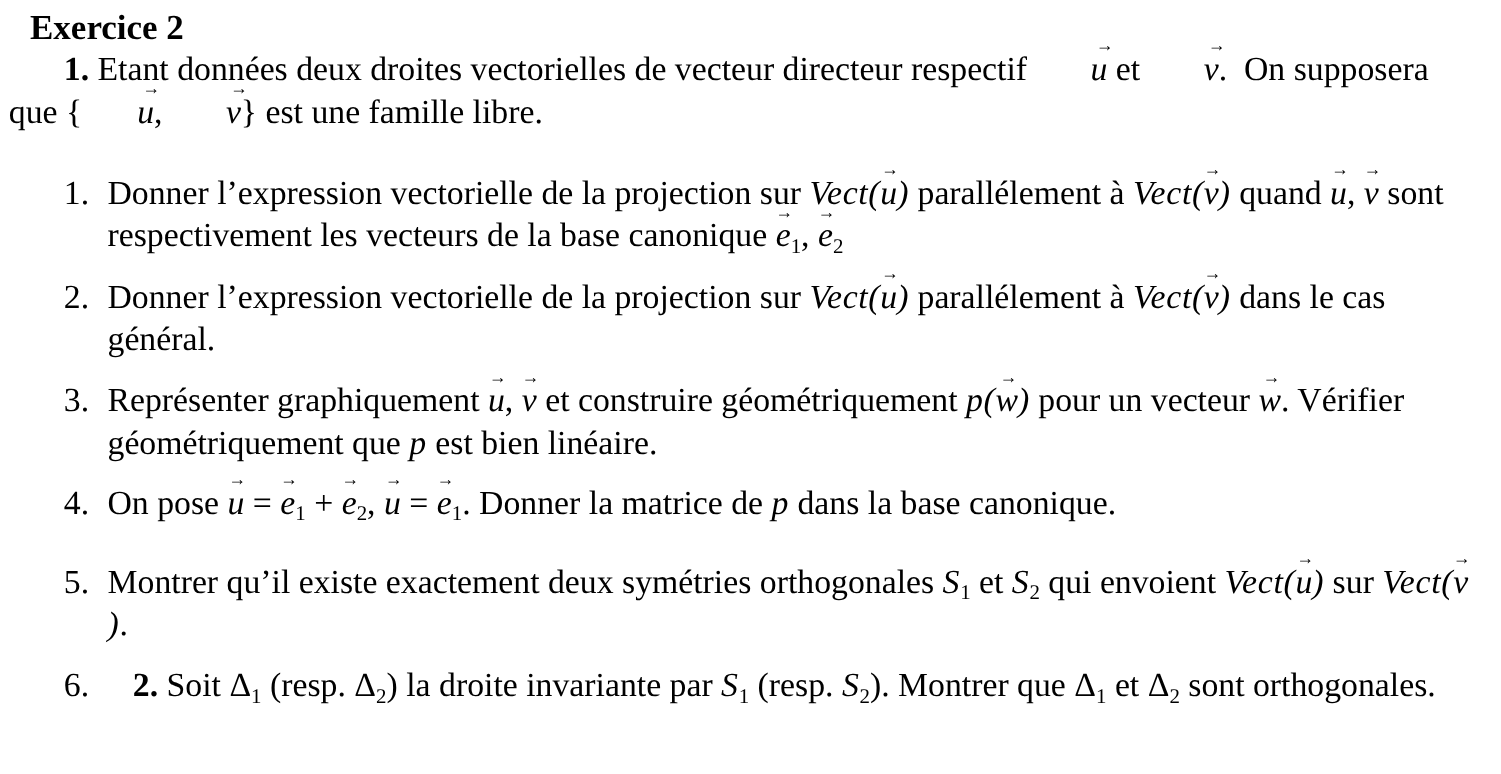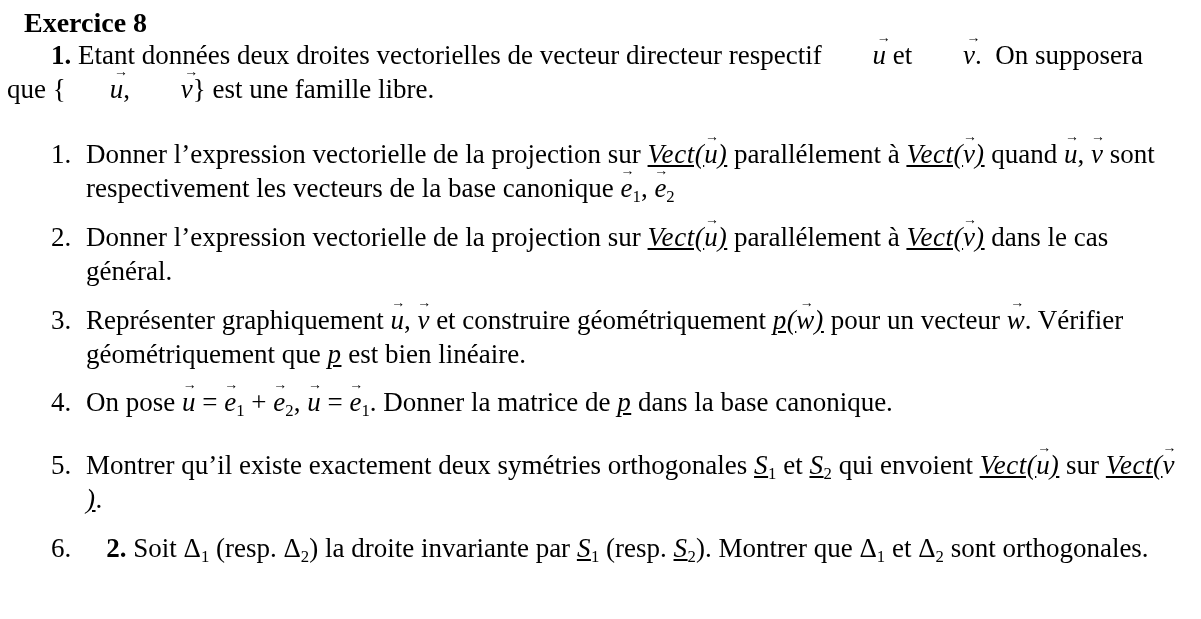--- a/index.html
+++ b/index.html
@@ -72,7 +72,7 @@
 <body>
 
 <div class="page">
-  <h1 class="title">Exercice 8</h1>
+  <h1 class="title">Exercice 2</h1>
   <p class="intro"><span class="rb">1.</span><span class="rt">&nbsp;Etant données deux droites vectorielles de vecteur directeur respectif </span><span class="vec">u</span><span class="rt"> et </span><span class="vec">v</span><span class="rt">. &nbsp;On supposera que {</span><span class="vec">u</span><span class="rt">, </span><span class="vec">v</span><span class="rt">} est une famille libre.</span></p>
   <div class="qlist">
       <div class="item">

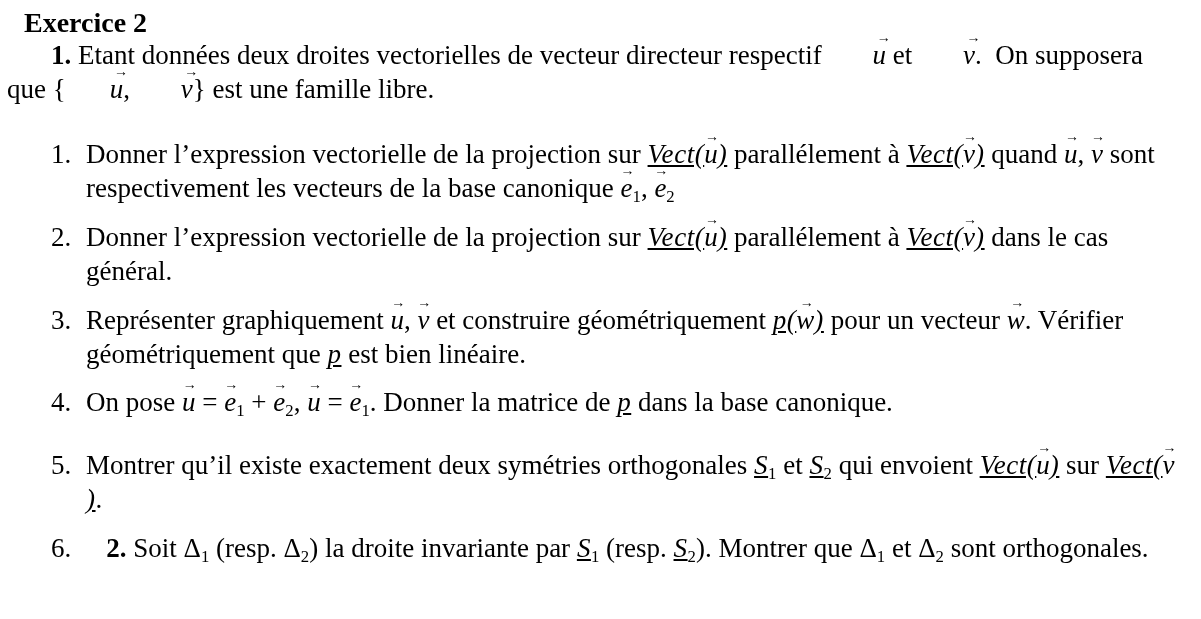--- a/index.html
+++ b/index.html
@@ -46,7 +46,7 @@
     top: 0;
   }
   .rb { font-weight: bold; }
-  .ri { font-style: italic; letter-spacing: 0.02em; text-decoration: underline; }
+  .ri { font-style: italic; letter-spacing: 0.02em; }
   .rs {
     font-size: 0.62em;
     vertical-align: -0.30em;

